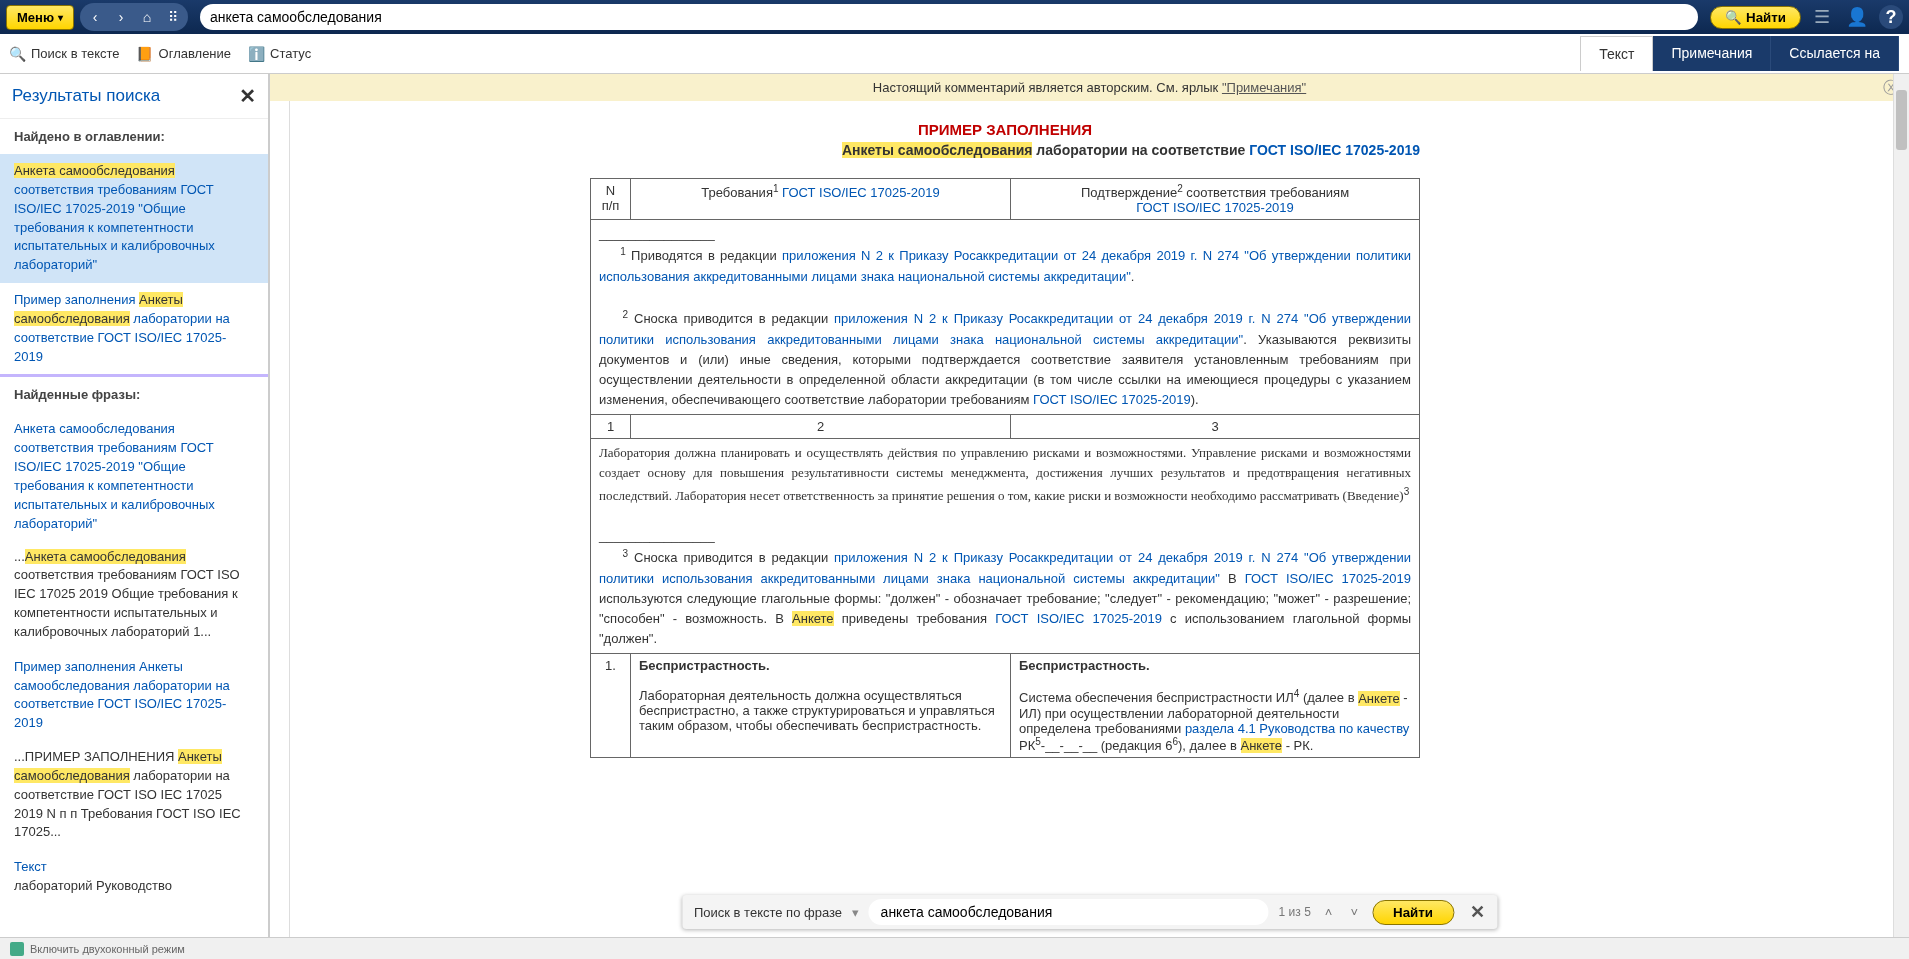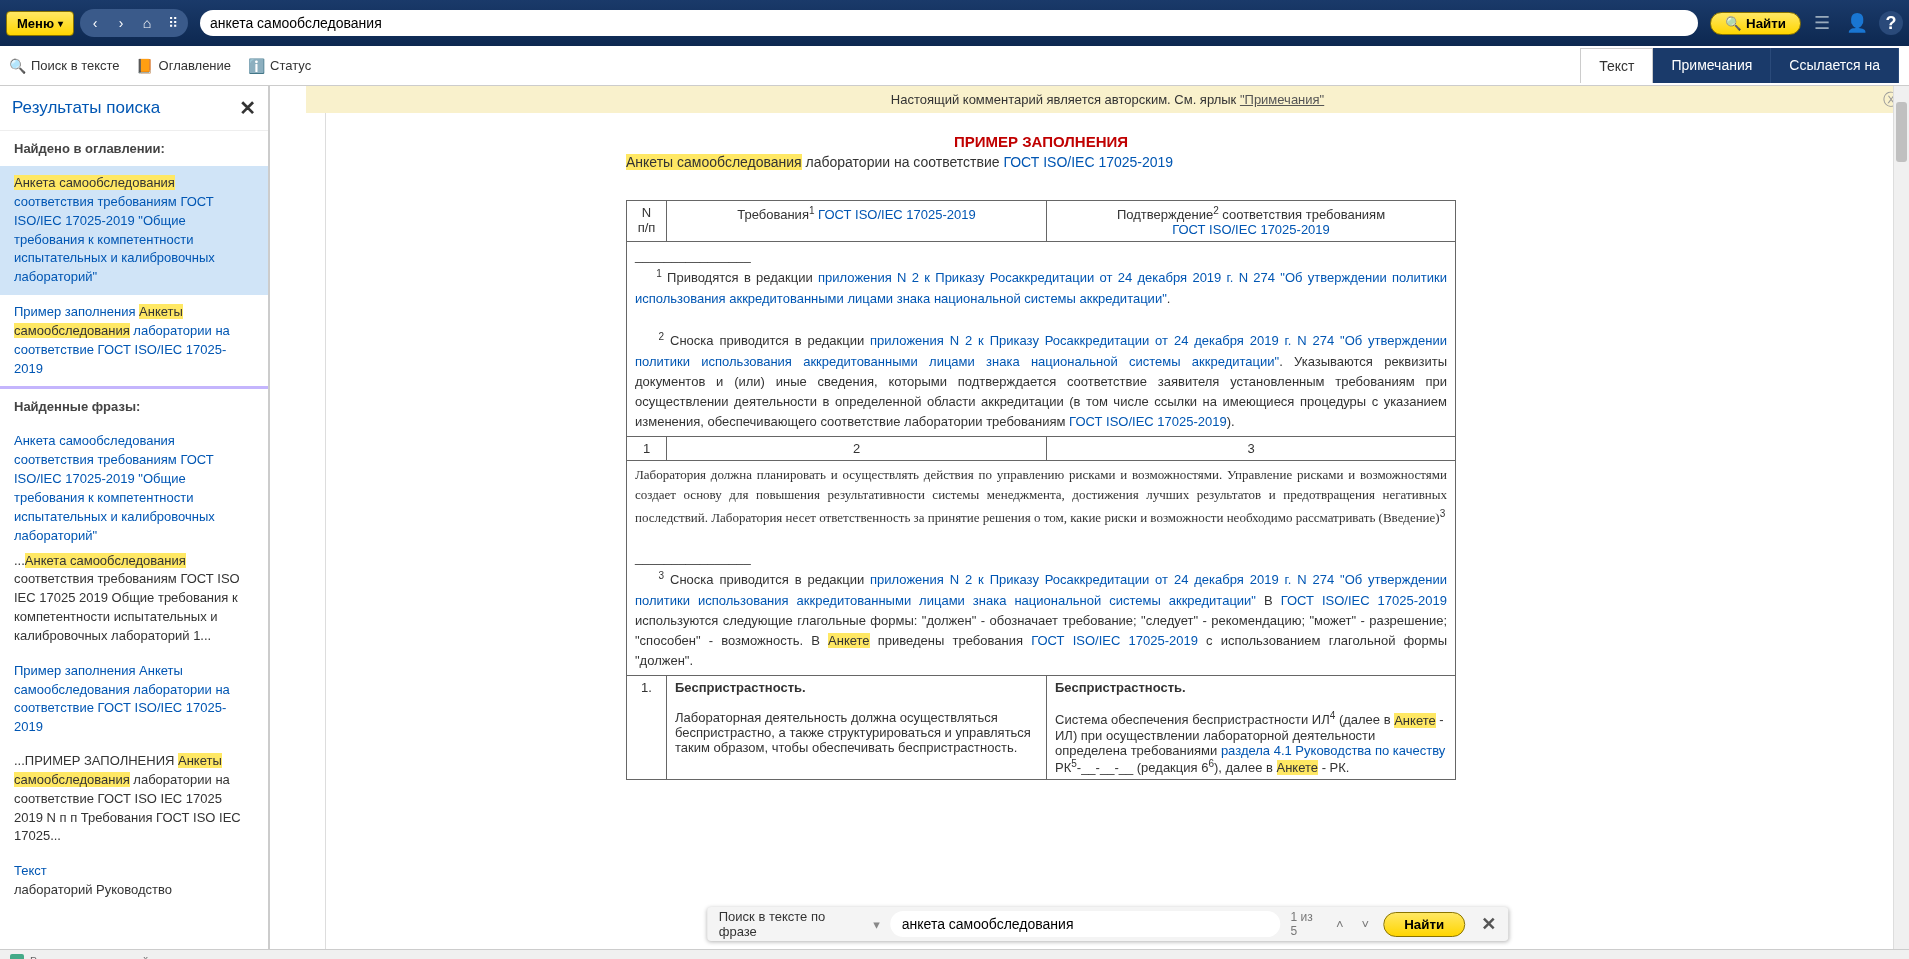--- a/index.html
+++ b/index.html
@@ -6,7 +6,7 @@
 body { font-family: Arial, sans-serif; font-size: 13px; color: #333; background: #fff; overflow: hidden; width: 1909px; height: 959px; }
 
 
-.top-toolbar { height: 46px; background: linear-gradient(#1a3a6a,#0d2850); display: flex; align-items: center; padding: 0 6px; gap: 6px; }
+.top-toolbar { height: 34px; background: linear-gradient(#1a3a6a,#0d2850); display: flex; align-items: center; padding: 0 6px; gap: 6px; }
 .menu-btn { background: linear-gradient(#ffe864,#ffd500); border: 1px solid #8a7400; border-radius: 4px; padding: 4px 10px; font-weight: bold; font-size: 13px; display: flex; align-items: center; gap: 4px; cursor: pointer; }
 .menu-btn::after { content: "▾"; font-size: 10px; }
 .nav-pill { background: #3a5a8a; border-radius: 14px; display: flex; align-items: center; padding: 2px; }

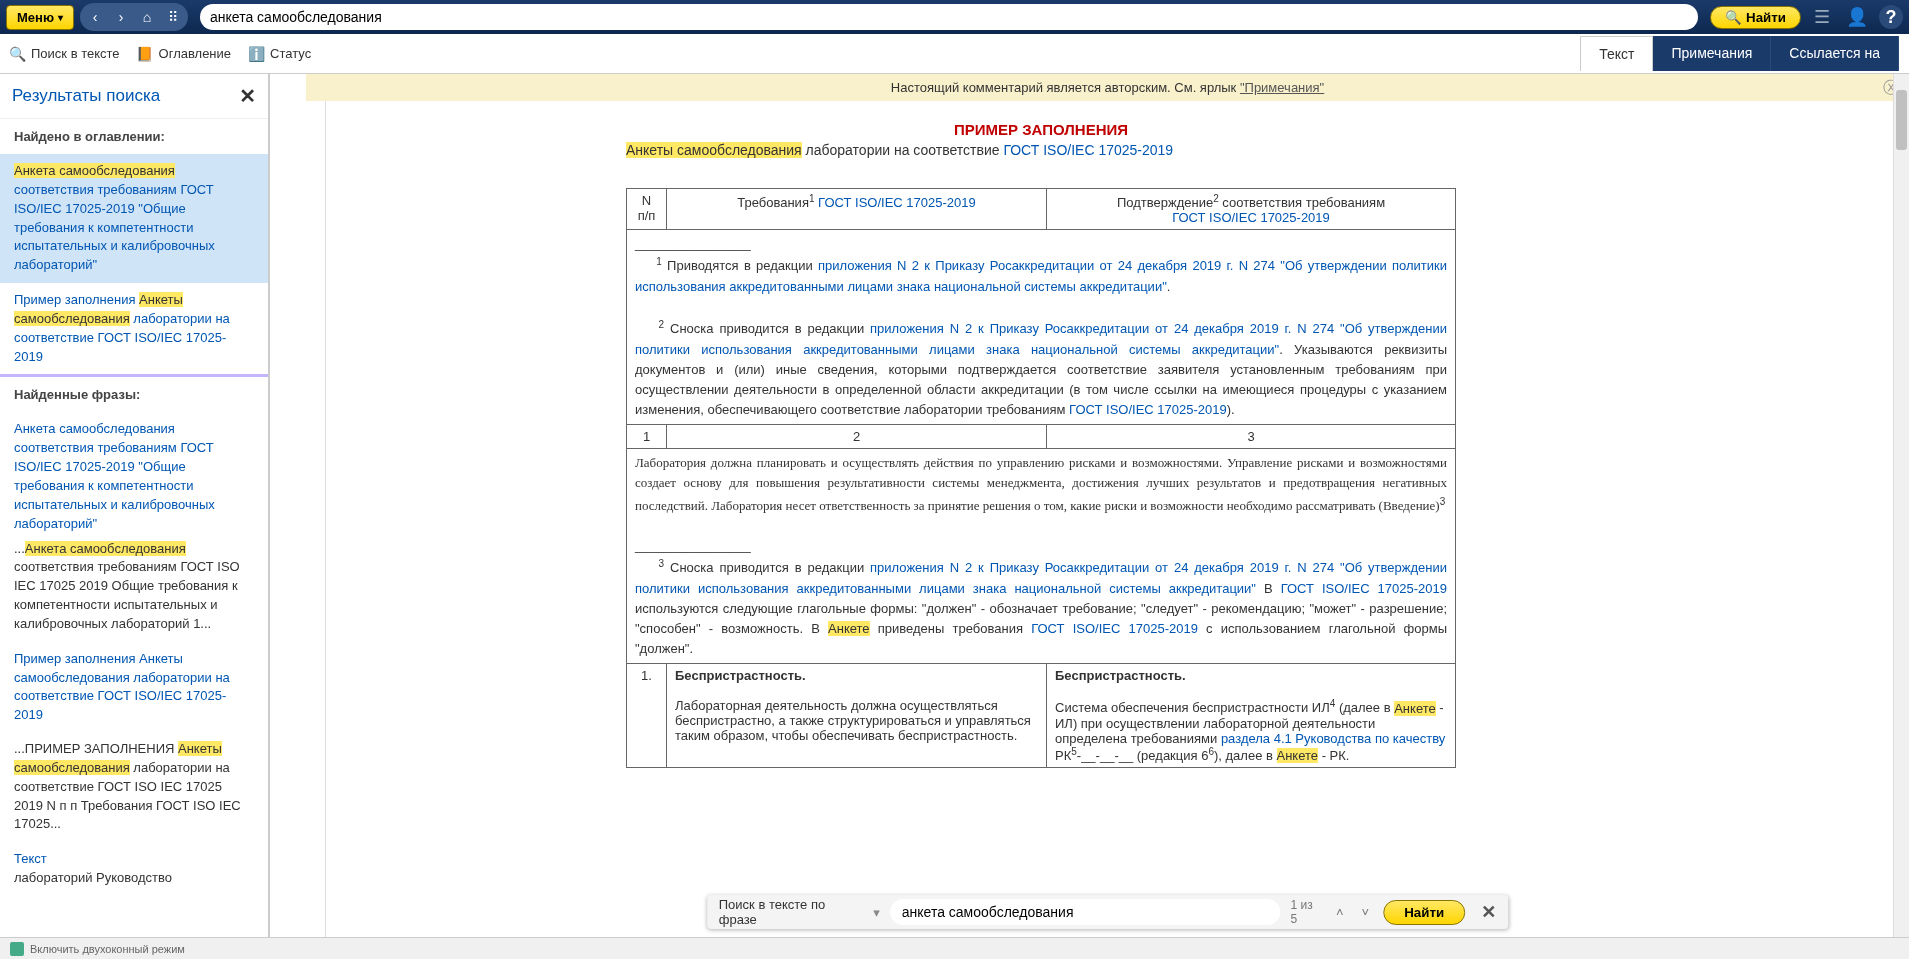--- a/index.html
+++ b/index.html
@@ -26,7 +26,7 @@
 .tab.active { background: #fff; color: #333; border: 1px solid #ccc; border-bottom: none; }
 
 
-.main { display: flex; height: calc(100% - 34px - 40px - 22px); gap: 36px; }
+.main { display: flex; height: calc(100% - 34px - 40px - 22px); }
 .sidebar { width: 270px; border-right: 2px solid #ccc; overflow-y: auto; background: #fff; font-size: 13px; }
 .side-header { padding: 10px 12px; display: flex; justify-content: space-between; align-items: center; border-bottom: 1px solid #eee; }
 .side-title { color: #0056b3; font-size: 17px; font-weight: normal; }

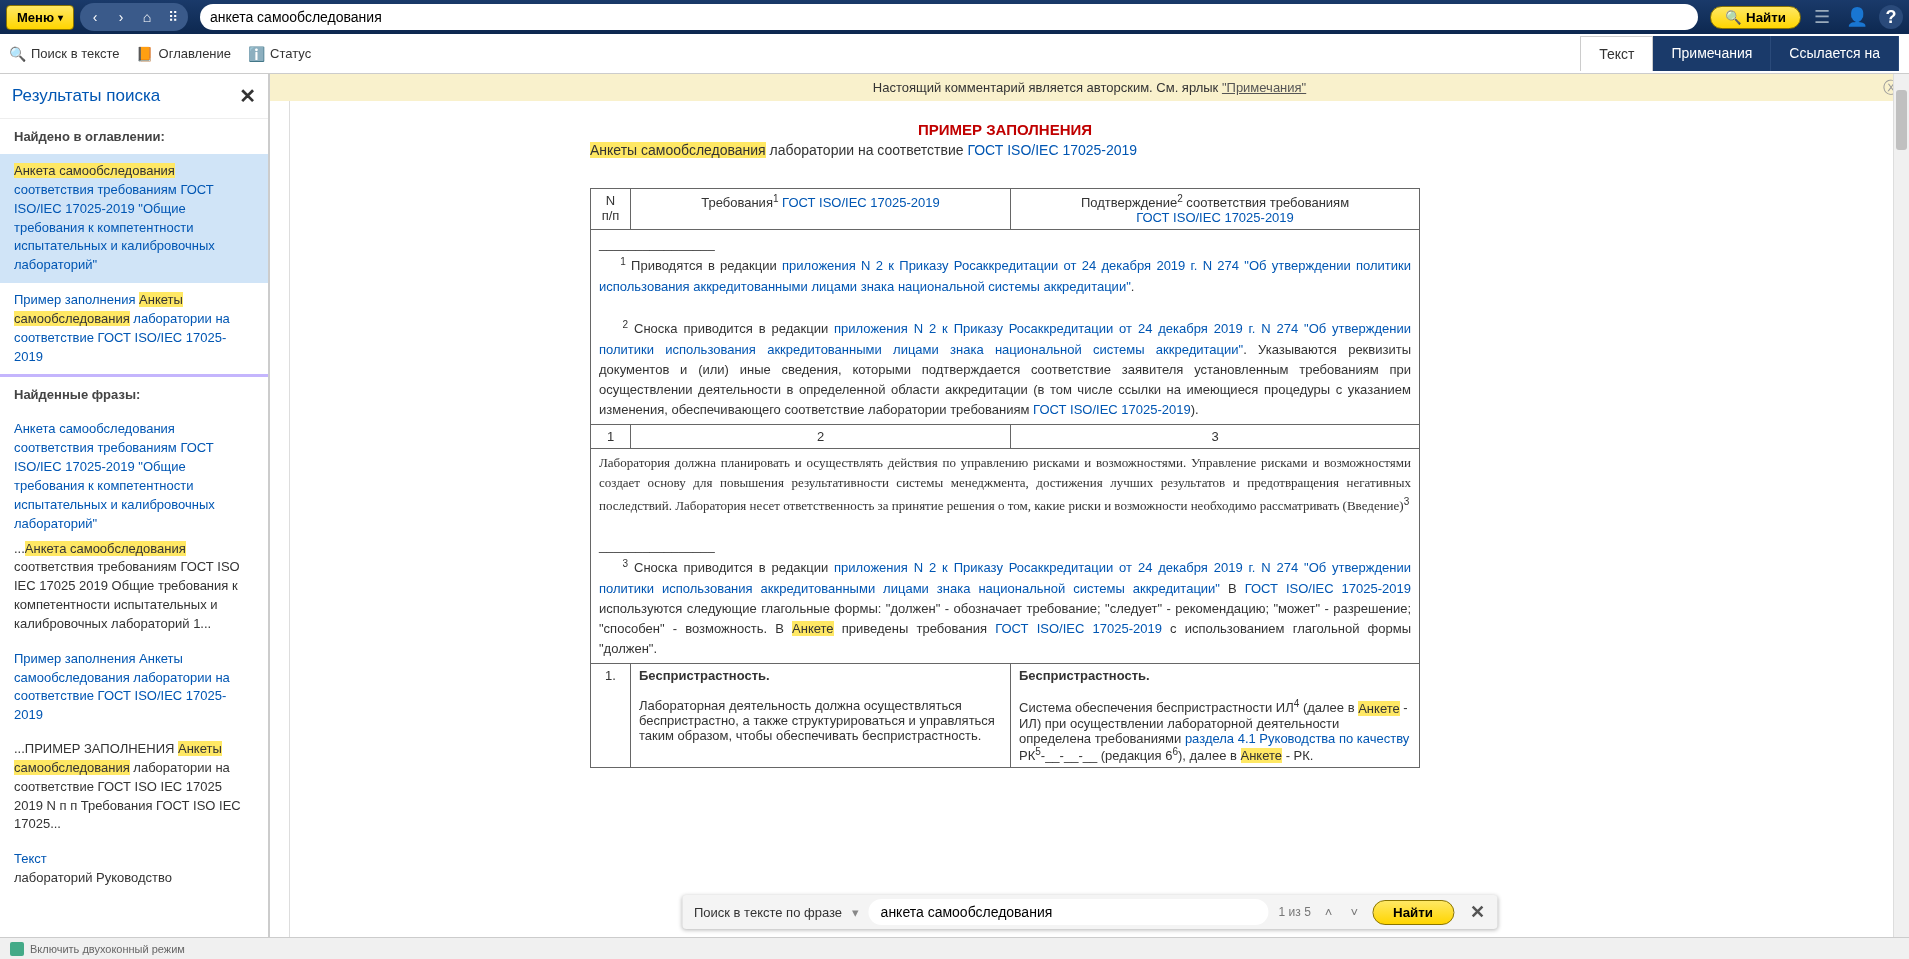--- a/index.html
+++ b/index.html
@@ -47,7 +47,7 @@
 .doc-page { flex: 1; background: #fff; padding: 20px 50px 20px 300px; position: relative; }
 .doc-page .doccontent { max-width: 830px; }
 .doc-title1 { text-align: center; color: #C00000; font-weight: bold; font-size: 15px; margin-bottom: 4px; }
-.doc-title2 { text-align: left; font-weight: normal; font-size: 14px; margin-bottom: 30px; }
+.doc-title2 { text-align: right; font-weight: bold; font-size: 14px; margin-bottom: 20px; }
 .doc-title2 .link-blue { color: #0056b3; }
 
 table.doc-tbl { border-collapse: collapse; width: 100%; font-size: 13px; }

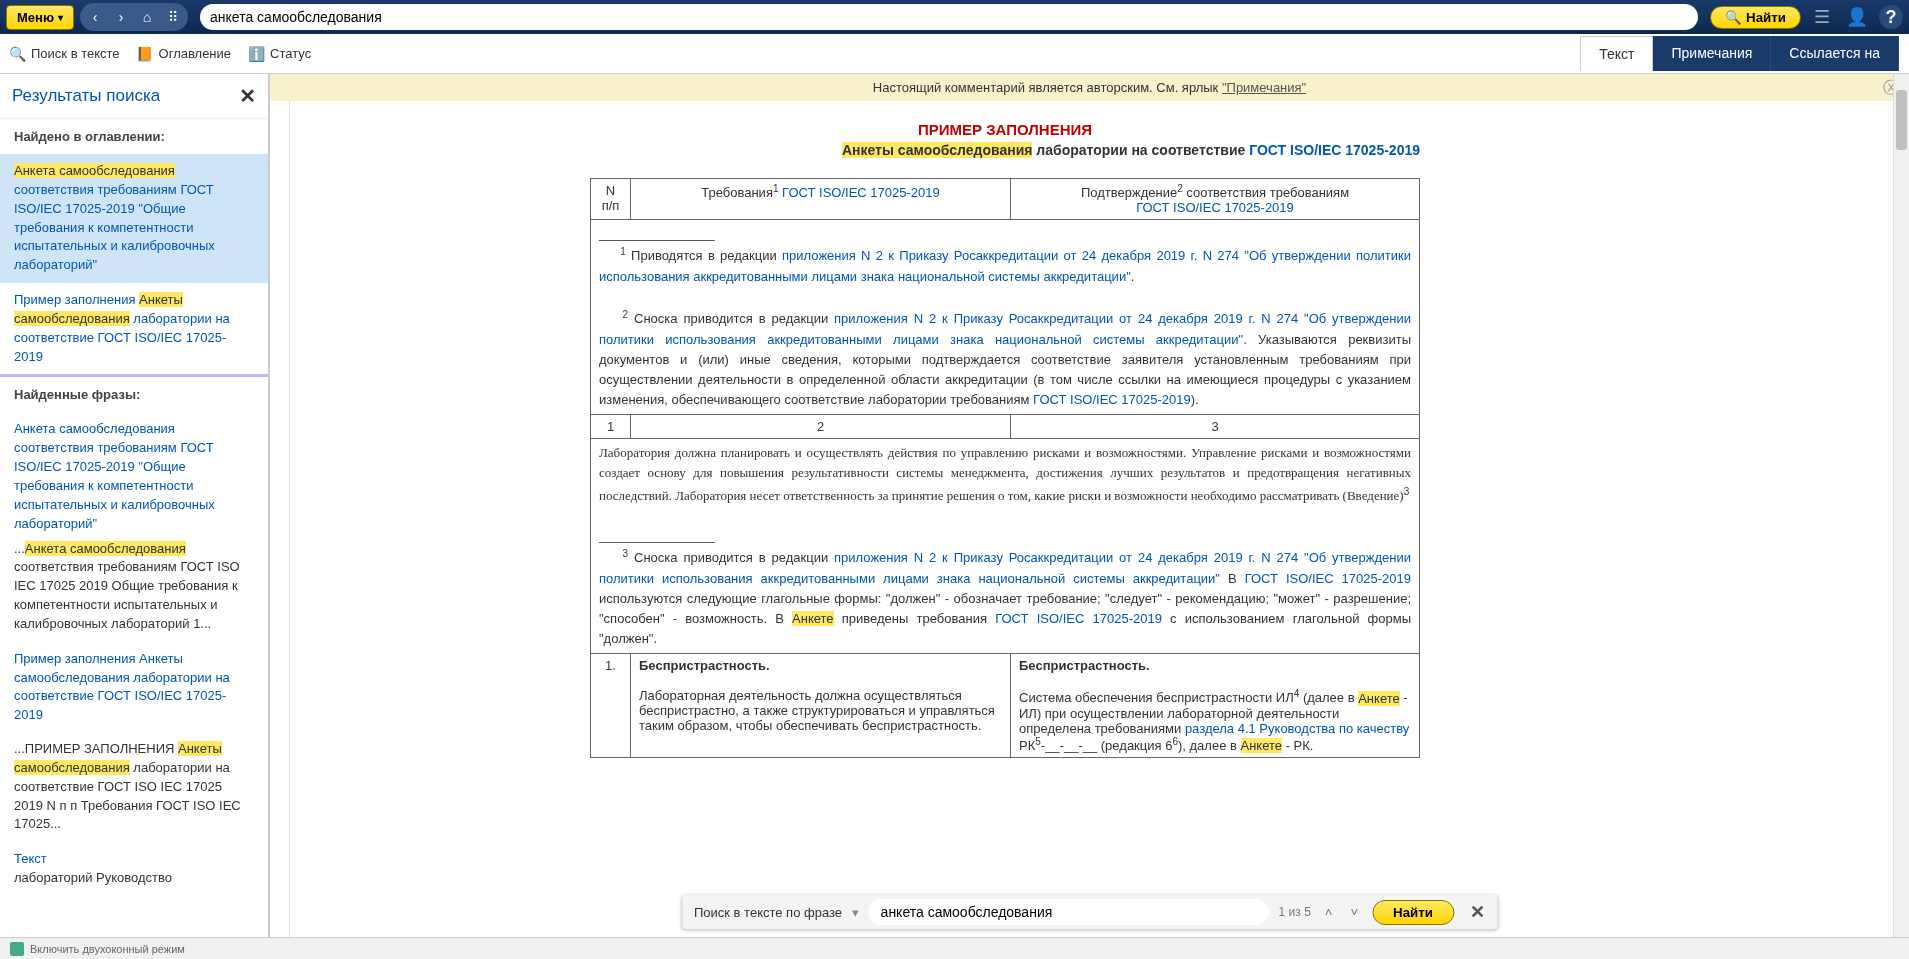--- a/index.html
+++ b/index.html
@@ -138,7 +138,7 @@
     <div class="side-section-h" style="border-top:3px solid #c4b5fd;">Найденные фразы:</div>
     <div class="side-block">
       <div class="link-blue">Анкета самообследования соответствия требованиям ГОСТ ISO/IEC 17025-2019 "Общие требования к компетентности испытательных и калибровочных лабораторий"</div>
-      <div style="margin-top:6px;"><span>...</span><span class="hl">Анкета самообследования</span><span> соответствия требованиям ГОСТ ISO IEC 17025 2019 Общие требования к компетентности испытательных и калибровочных лабораторий 1...</span></div>
+      <div style="margin-top:14px;"><span>...</span><span class="hl">Анкета самообследования</span><span> соответствия требованиям ГОСТ ISO IEC 17025 2019 Общие требования к компетентности испытательных и калибровочных лабораторий 1...</span></div>
     </div>
     <div class="side-block">
       <div class="link-blue">Пример заполнения Анкеты самообследования лаборатории на соответствие ГОСТ ISO/IEC 17025-2019</div>

